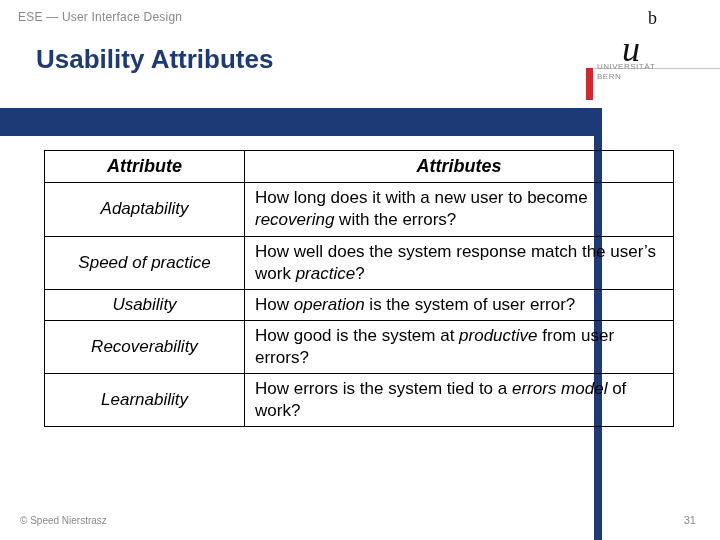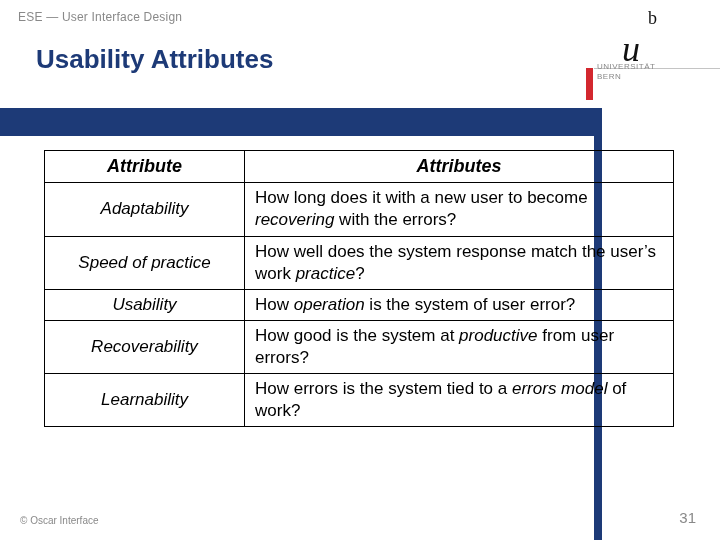--- a/index.html
+++ b/index.html
@@ -79,7 +79,7 @@
       </table>
   </div>
 
-  <div class="footer">© Oscar Interface</div>
+  <div class="footer">© Speed Nierstrasz</div>
   <div class="page">31</div>
 </div>
 

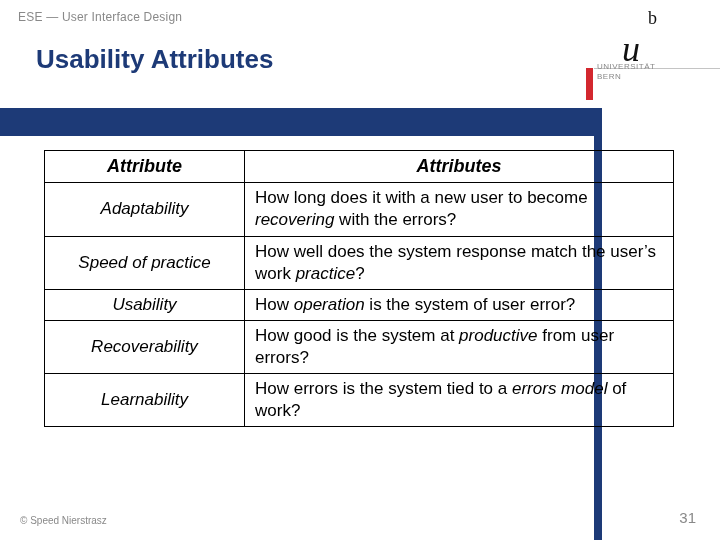--- a/index.html
+++ b/index.html
@@ -23,7 +23,7 @@
   .hdr { font-style: italic; font-weight: bold; text-align: center; font-size: 18px; }
   .desc em { font-style: italic; }
   .footer { position: absolute; bottom: 14px; left: 20px; font-size: 10px; color: #898989; }
-  .page { position: absolute; bottom: 14px; right: 24px; font-size: 15px; color: #898989; }
+  .page { position: absolute; bottom: 14px; right: 24px; font-size: 11px; color: #898989; }
 </style>
 </head>
 <body>

